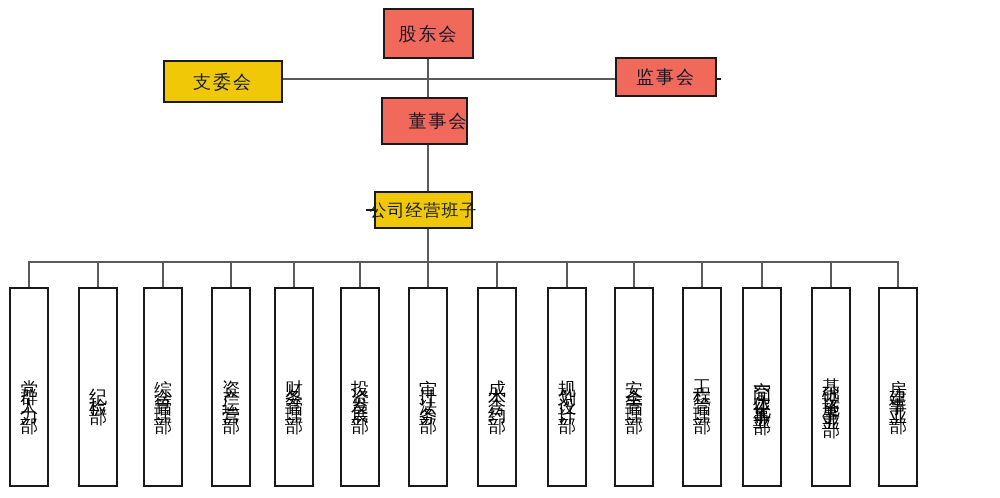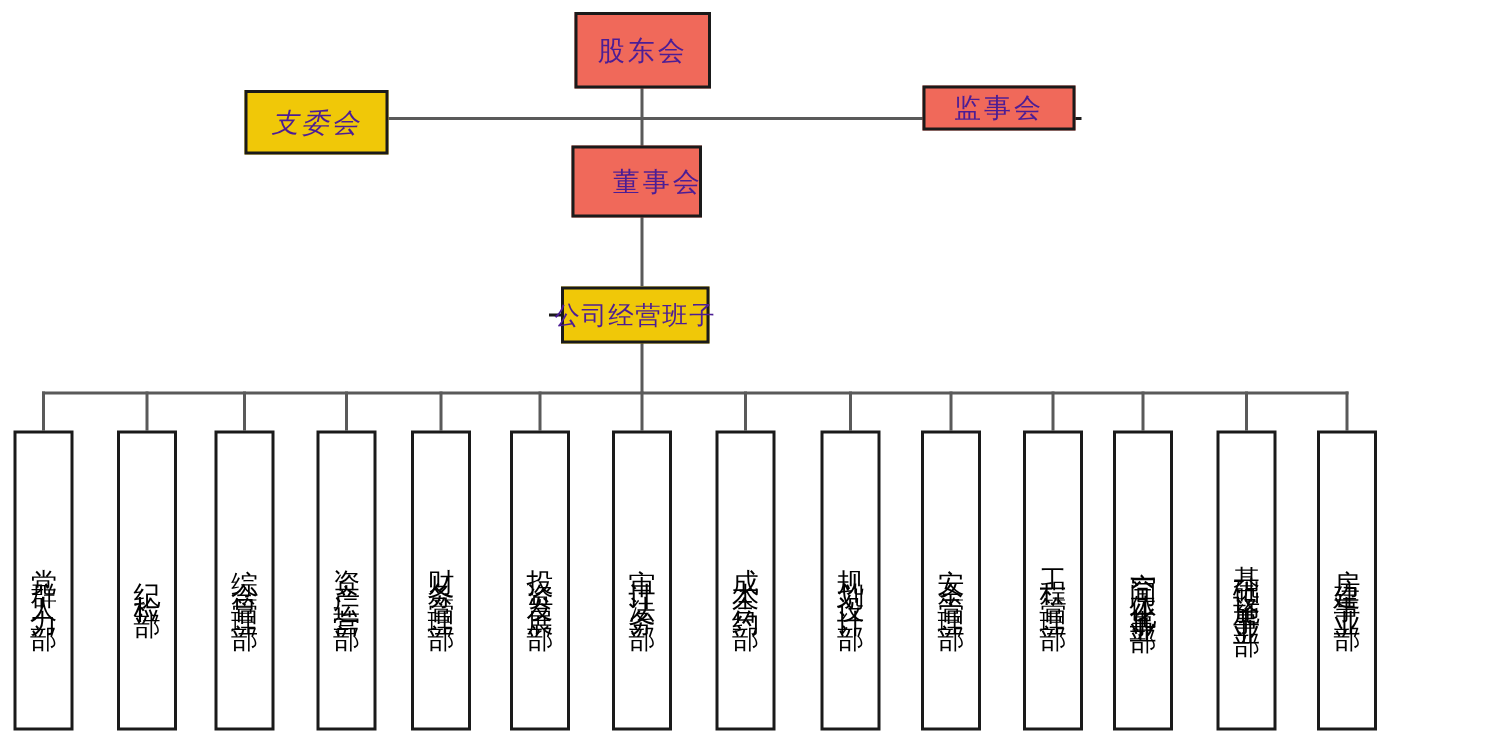--- a/index.html
+++ b/index.html
@@ -29,7 +29,7 @@
     align-items: center;
     justify-content: center;
     font-size: 18px;
-    color: #4c1d95;
+    color: #0f172a;
     letter-spacing: 2px;
     white-space: nowrap;
     text-align: right;

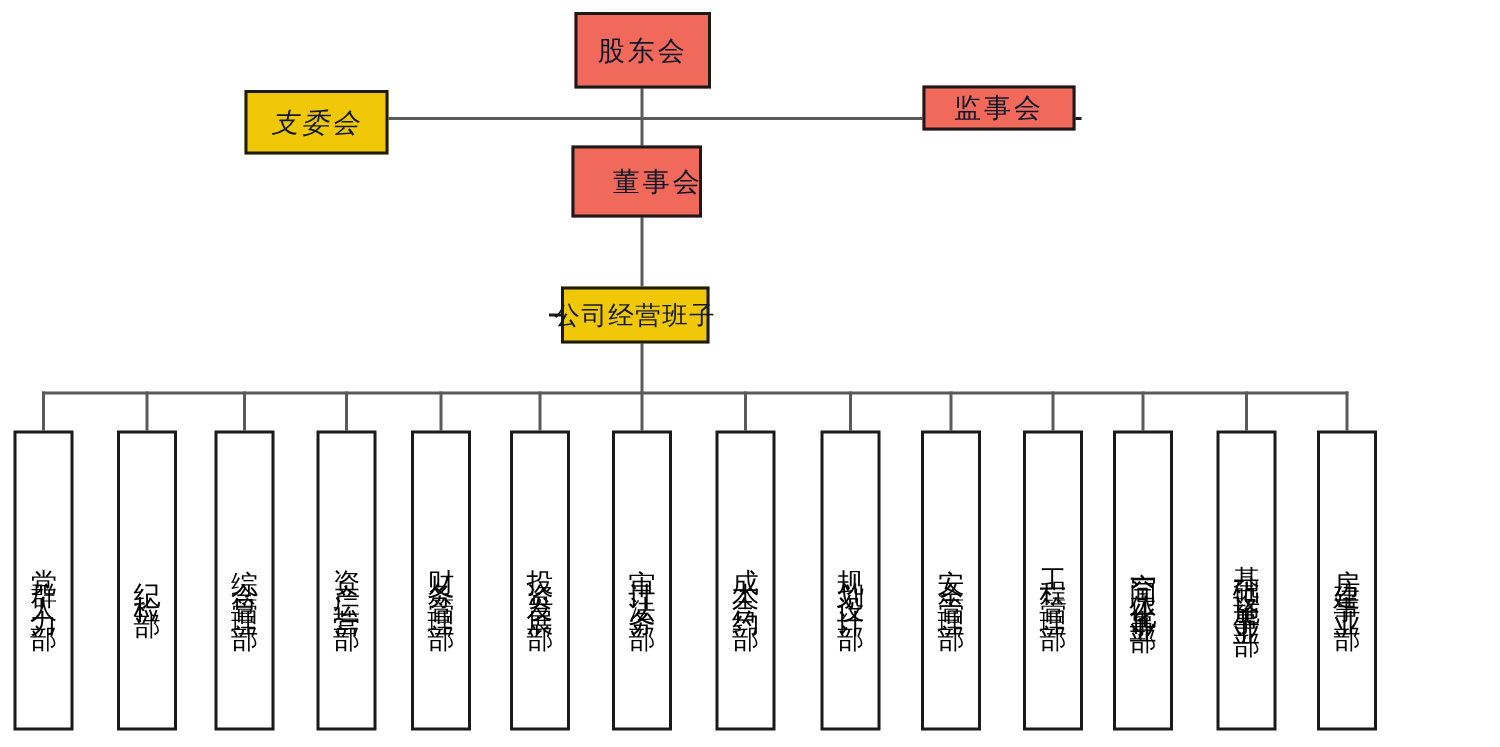--- a/index.html
+++ b/index.html
@@ -37,7 +37,7 @@
   .node.red    { background: var(--color-red, #f0695a); }
   .node.yellow { background: var(--color-yellow, #f0c808); }
   #node-shareholders      { left: 383px; top: 8px;   width: 91px;  height: 51px; }
-  #node-branch-committee  { left: 163px; top: 60px;  width: 96px;  height: 43px; font-style: italic; }
+  #node-branch-committee  { left: 163px; top: 60px;  width: 120px;  height: 43px; }
   #node-supervisory-board { left: 615px; top: 57px;  width: 102px; height: 30px; }
   #node-board-of-directors{ left: 381px; top: 97px;  width: 87px;  height: 48px; padding-left: 28px; }
   #node-management-team   { left: 374px; top: 191px; width: 99px; height: 38px; font-size: 17px; letter-spacing: 1px; }

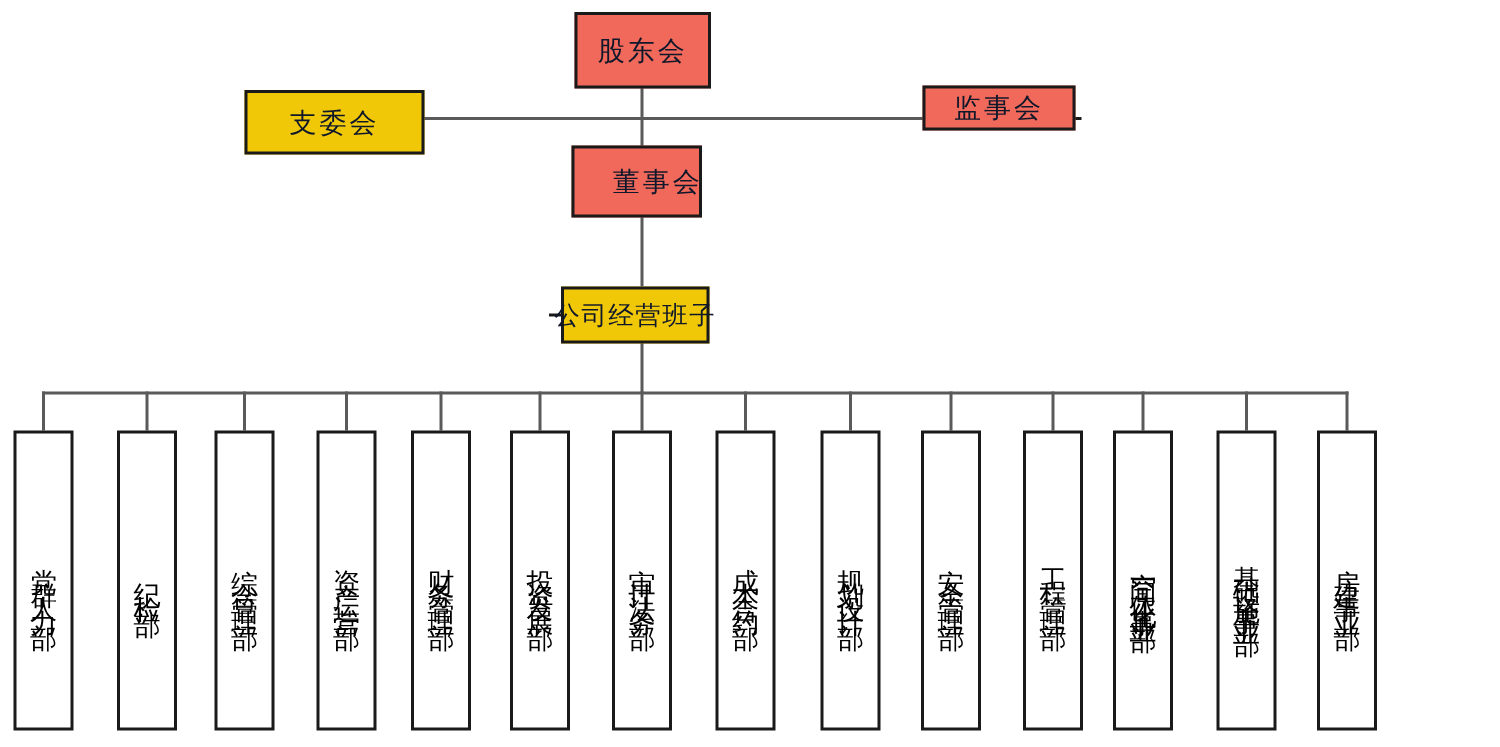--- a/index.html
+++ b/index.html
@@ -38,7 +38,7 @@
   .node.yellow { background: var(--color-yellow, #f0c808); }
   #node-shareholders      { left: 383px; top: 8px;   width: 91px;  height: 51px; }
   #node-branch-committee  { left: 163px; top: 60px;  width: 120px;  height: 43px; }
-  #node-supervisory-board { left: 615px; top: 57px;  width: 102px; height: 30px; }
+  #node-supervisory-board { left: 615px; top: 57px;  width: 102px; height: 40px; }
   #node-board-of-directors{ left: 381px; top: 97px;  width: 87px;  height: 48px; padding-left: 28px; }
   #node-management-team   { left: 374px; top: 191px; width: 99px; height: 38px; font-size: 17px; letter-spacing: 1px; }
   

